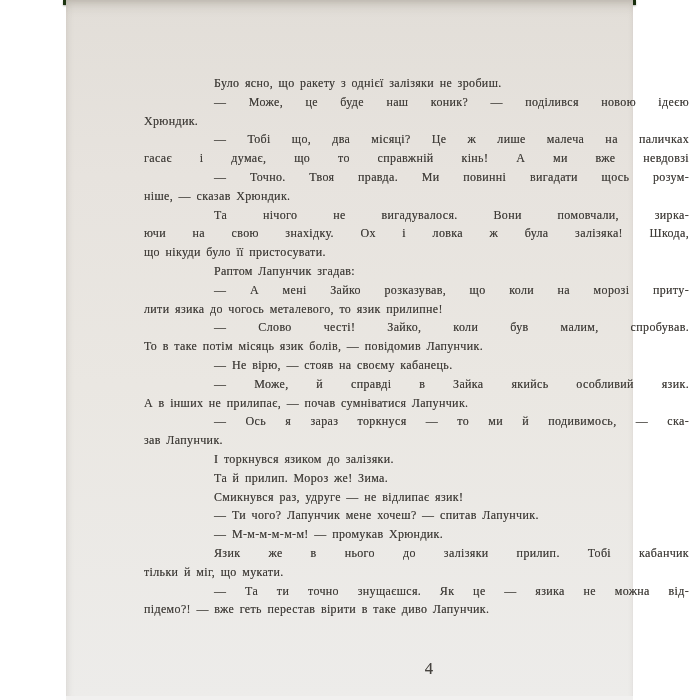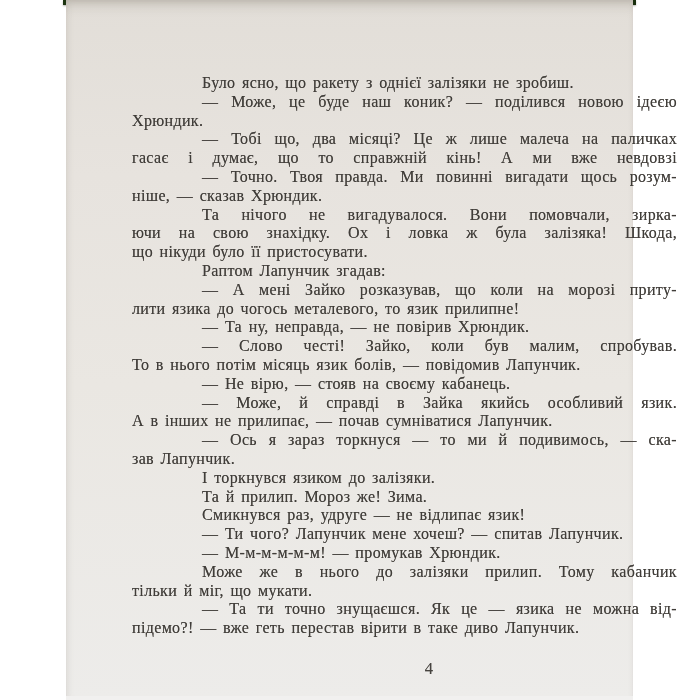--- a/index.html
+++ b/index.html
@@ -37,8 +37,8 @@
     box-shadow:0 1px 2px rgba(40,40,30,.35);
   }
   .text{
-    position:absolute;left:66px;top:74px;width:545px;
-    font-size:16px;line-height:18.8px;
+    position:absolute;left:78px;top:74px;width:545px;
+    font-size:12px;line-height:18.8px;
     color:var(--text,#403d39);
     letter-spacing:.35px;word-spacing:2.2px;
     text-shadow:0 0 .5px rgba(64,61,57,.65);

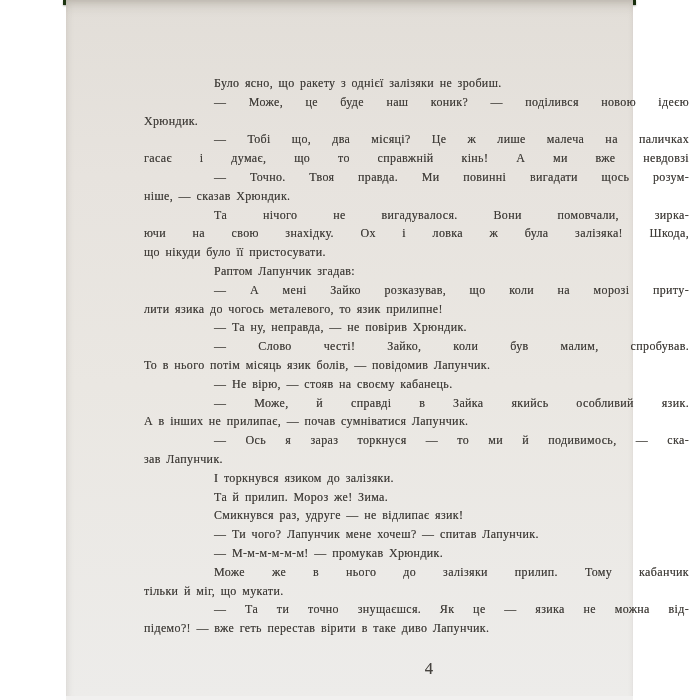--- a/index.html
+++ b/index.html
@@ -72,7 +72,6 @@
         <div class="line indent">Раптом Лапунчик згадав:</div>
         <div class="line indent fill">— А мені Зайко розказував, що коли на морозі приту-</div>
         <div class="line">лити язика до чогось металевого, то язик прилипне!</div>
-        <div class="line indent">— Та ну, неправда, — не повірив Хрюндик.</div>
         <div class="line indent fill">— Слово честі! Зайко, коли був малим, спробував.</div>
         <div class="line">То в нього потім місяць язик болів, — повідомив Лапунчик.</div>
         <div class="line indent">— Не вірю, — стояв на своєму кабанець.</div>

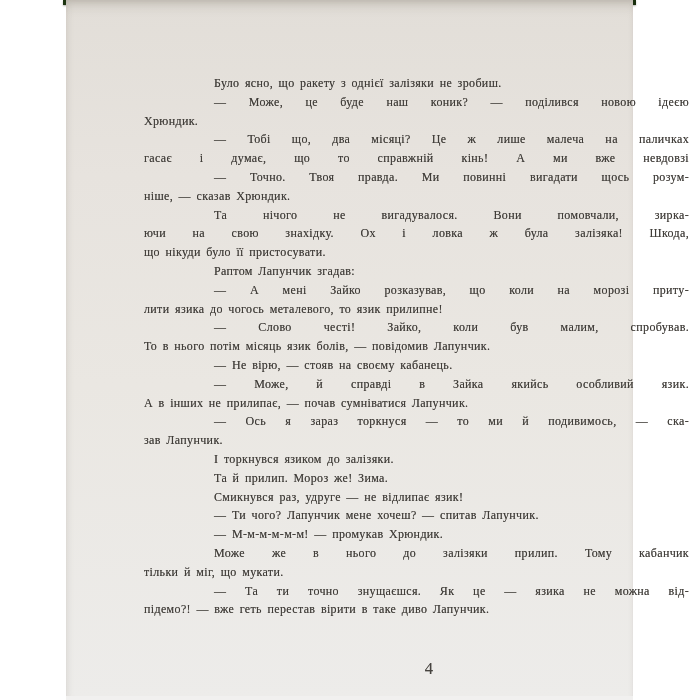--- a/index.html
+++ b/index.html
@@ -73,7 +73,7 @@
         <div class="line indent fill">— А мені Зайко розказував, що коли на морозі приту-</div>
         <div class="line">лити язика до чогось металевого, то язик прилипне!</div>
         <div class="line indent fill">— Слово честі! Зайко, коли був малим, спробував.</div>
-        <div class="line">То в нього потім місяць язик болів, — повідомив Лапунчик.</div>
+        <div class="line">То в таке потім місяць язик болів, — повідомив Лапунчик.</div>
         <div class="line indent">— Не вірю, — стояв на своєму кабанець.</div>
         <div class="line indent fill">— Може, й справді в Зайка якийсь особливий язик.</div>
         <div class="line">А в інших не прилипає, — почав сумніватися Лапунчик.</div>

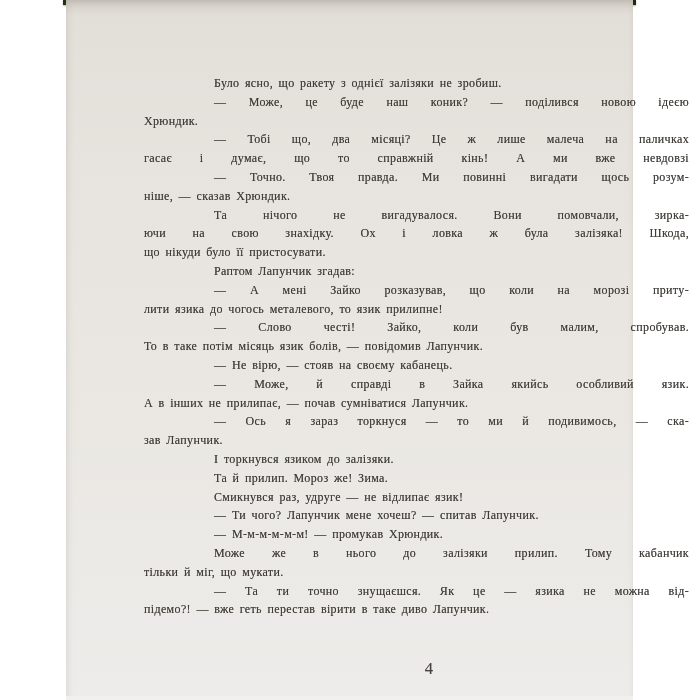--- a/index.html
+++ b/index.html
@@ -84,7 +84,7 @@
         <div class="line indent">Смикнувся раз, удруге — не відлипає язик!</div>
         <div class="line indent">— Ти чого? Лапунчик мене хочеш? — спитав Лапунчик.</div>
         <div class="line indent">— М-м-м-м-м-м! — промукав Хрюндик.</div>
-        <div class="line indent fill">Може же в нього до залізяки прилип. Тому кабанчик</div>
+        <div class="line indent fill">Язик же в нього до залізяки прилип. Тобі кабанчик</div>
         <div class="line">тільки й міг, що мукати.</div>
         <div class="line indent fill">— Та ти точно знущаєшся. Як це — язика не можна від-</div>
         <div class="line">підемо?! — вже геть перестав вірити в таке диво Лапунчик.</div>

